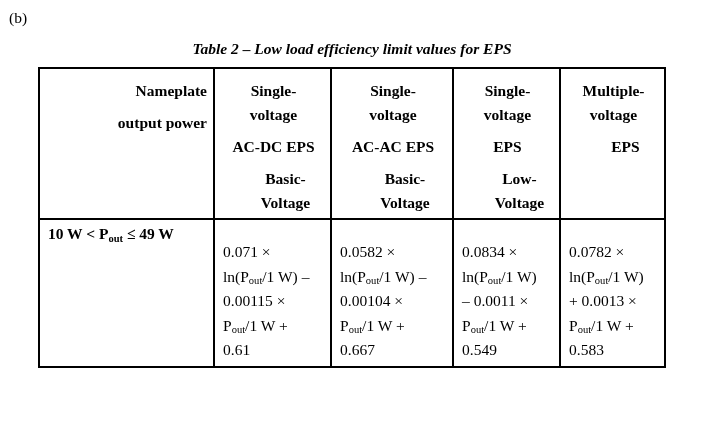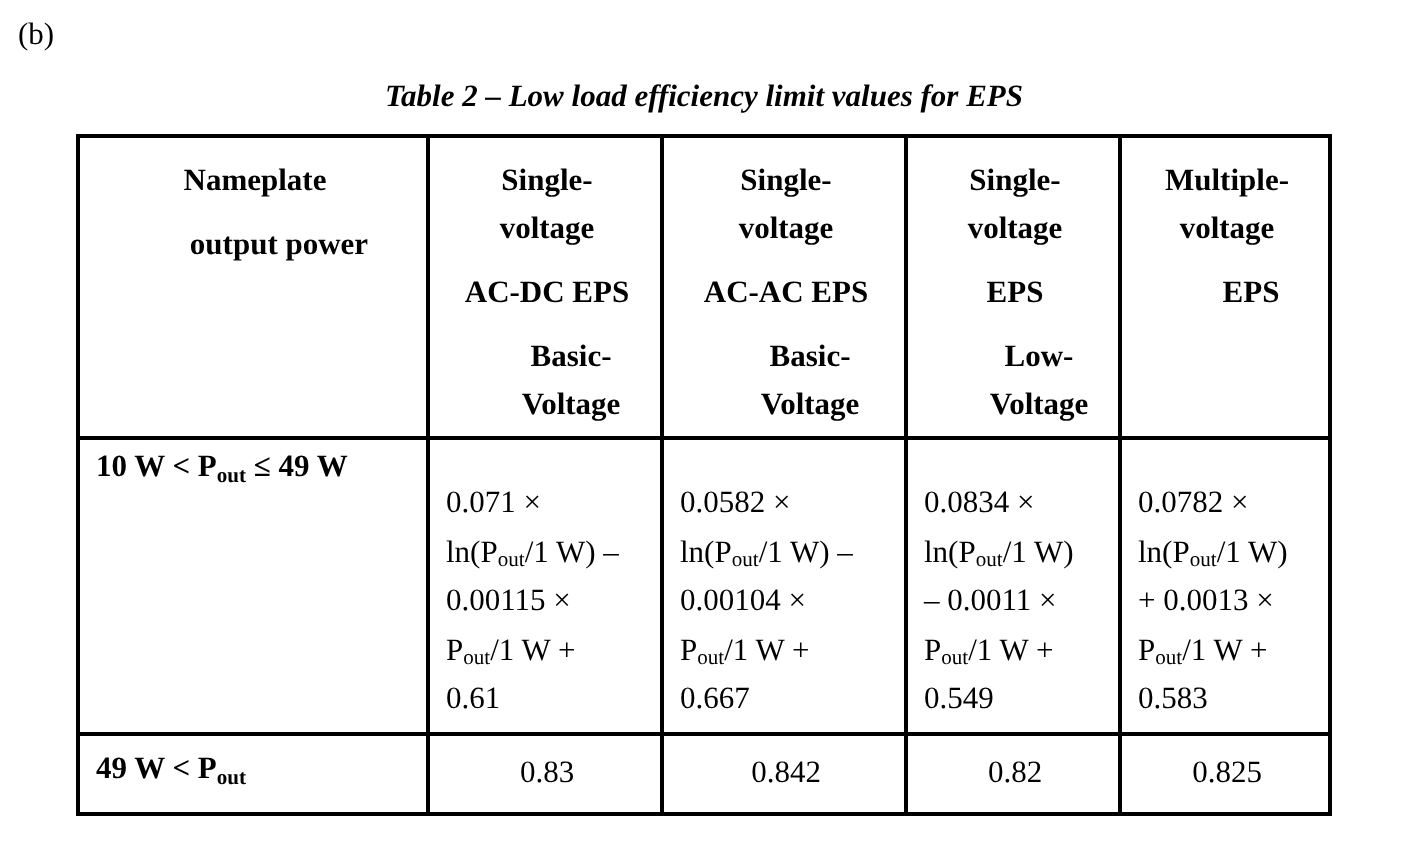--- a/index.html
+++ b/index.html
@@ -65,7 +65,7 @@
     text-align: center;
     padding-top: 10px;
   }
-  .t2 thead th.c0 { text-align: center; }
+  .t2 thead th.c0 { text-align: right; }
 
   .hg { line-height: 24px; margin-bottom: 8px; }
   .hg:last-child { margin-bottom: 0; margin-left: 24px; }

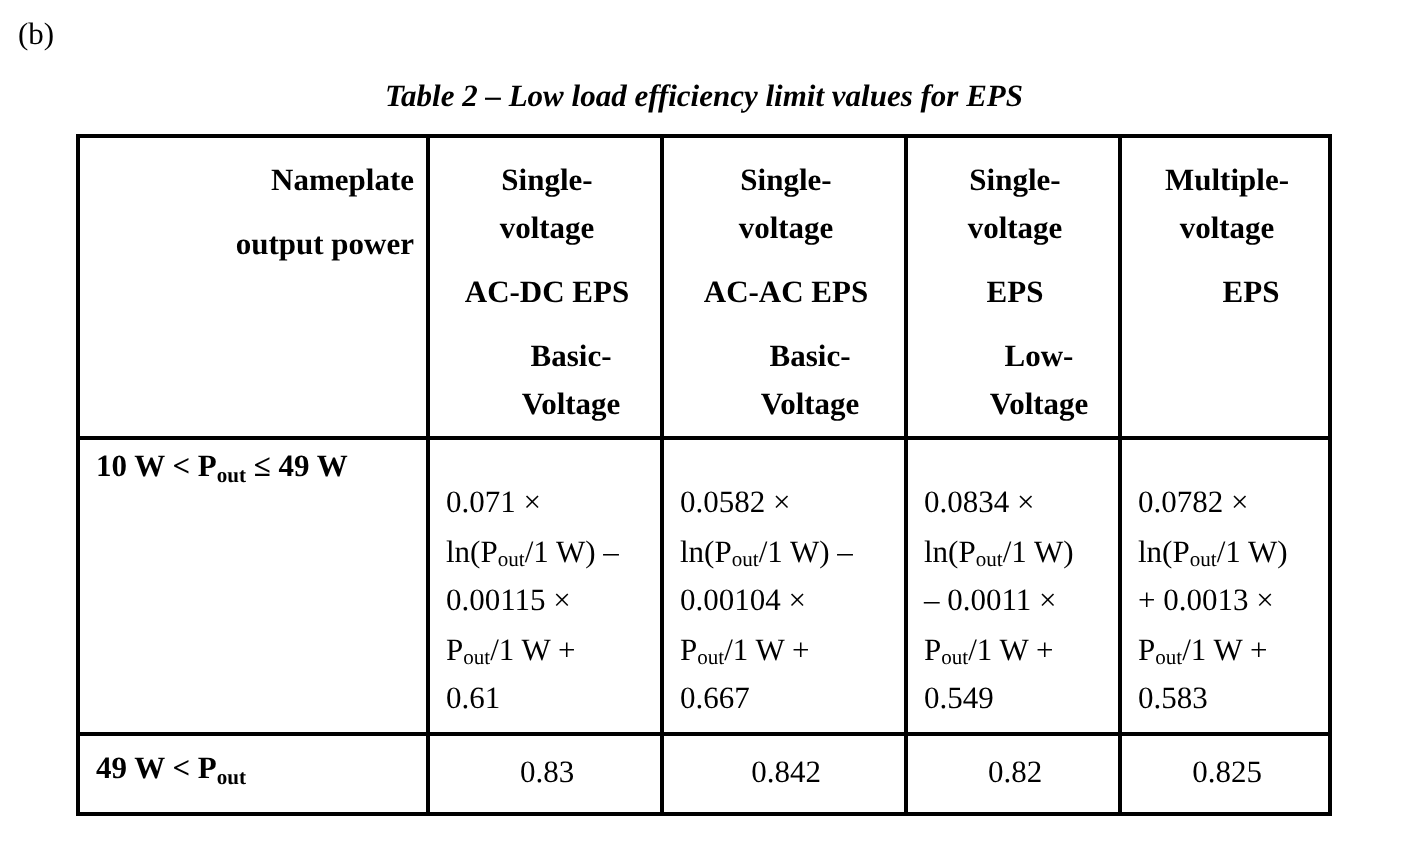--- a/index.html
+++ b/index.html
@@ -137,13 +137,6 @@
         <td class="formula">0.0834 ×<br>ln(P<sub>out</sub>/1 W)<br>– 0.0011 ×<br>P<sub>out</sub>/1 W +<br>0.549</td>
         <td class="formula">0.0782 ×<br>ln(P<sub>out</sub>/1 W)<br>+ 0.0013 ×<br>P<sub>out</sub>/1 W +<br>0.583</td>
       </tr>
-      <tr class="r2">
-        <th class="c0 range">49 W &lt; P<sub>out</sub></th>
-        <td class="val">0.83</td>
-        <td class="val">0.842</td>
-        <td class="val">0.82</td>
-        <td class="val">0.825</td>
-      </tr>
     </tbody>
   </table>
 

